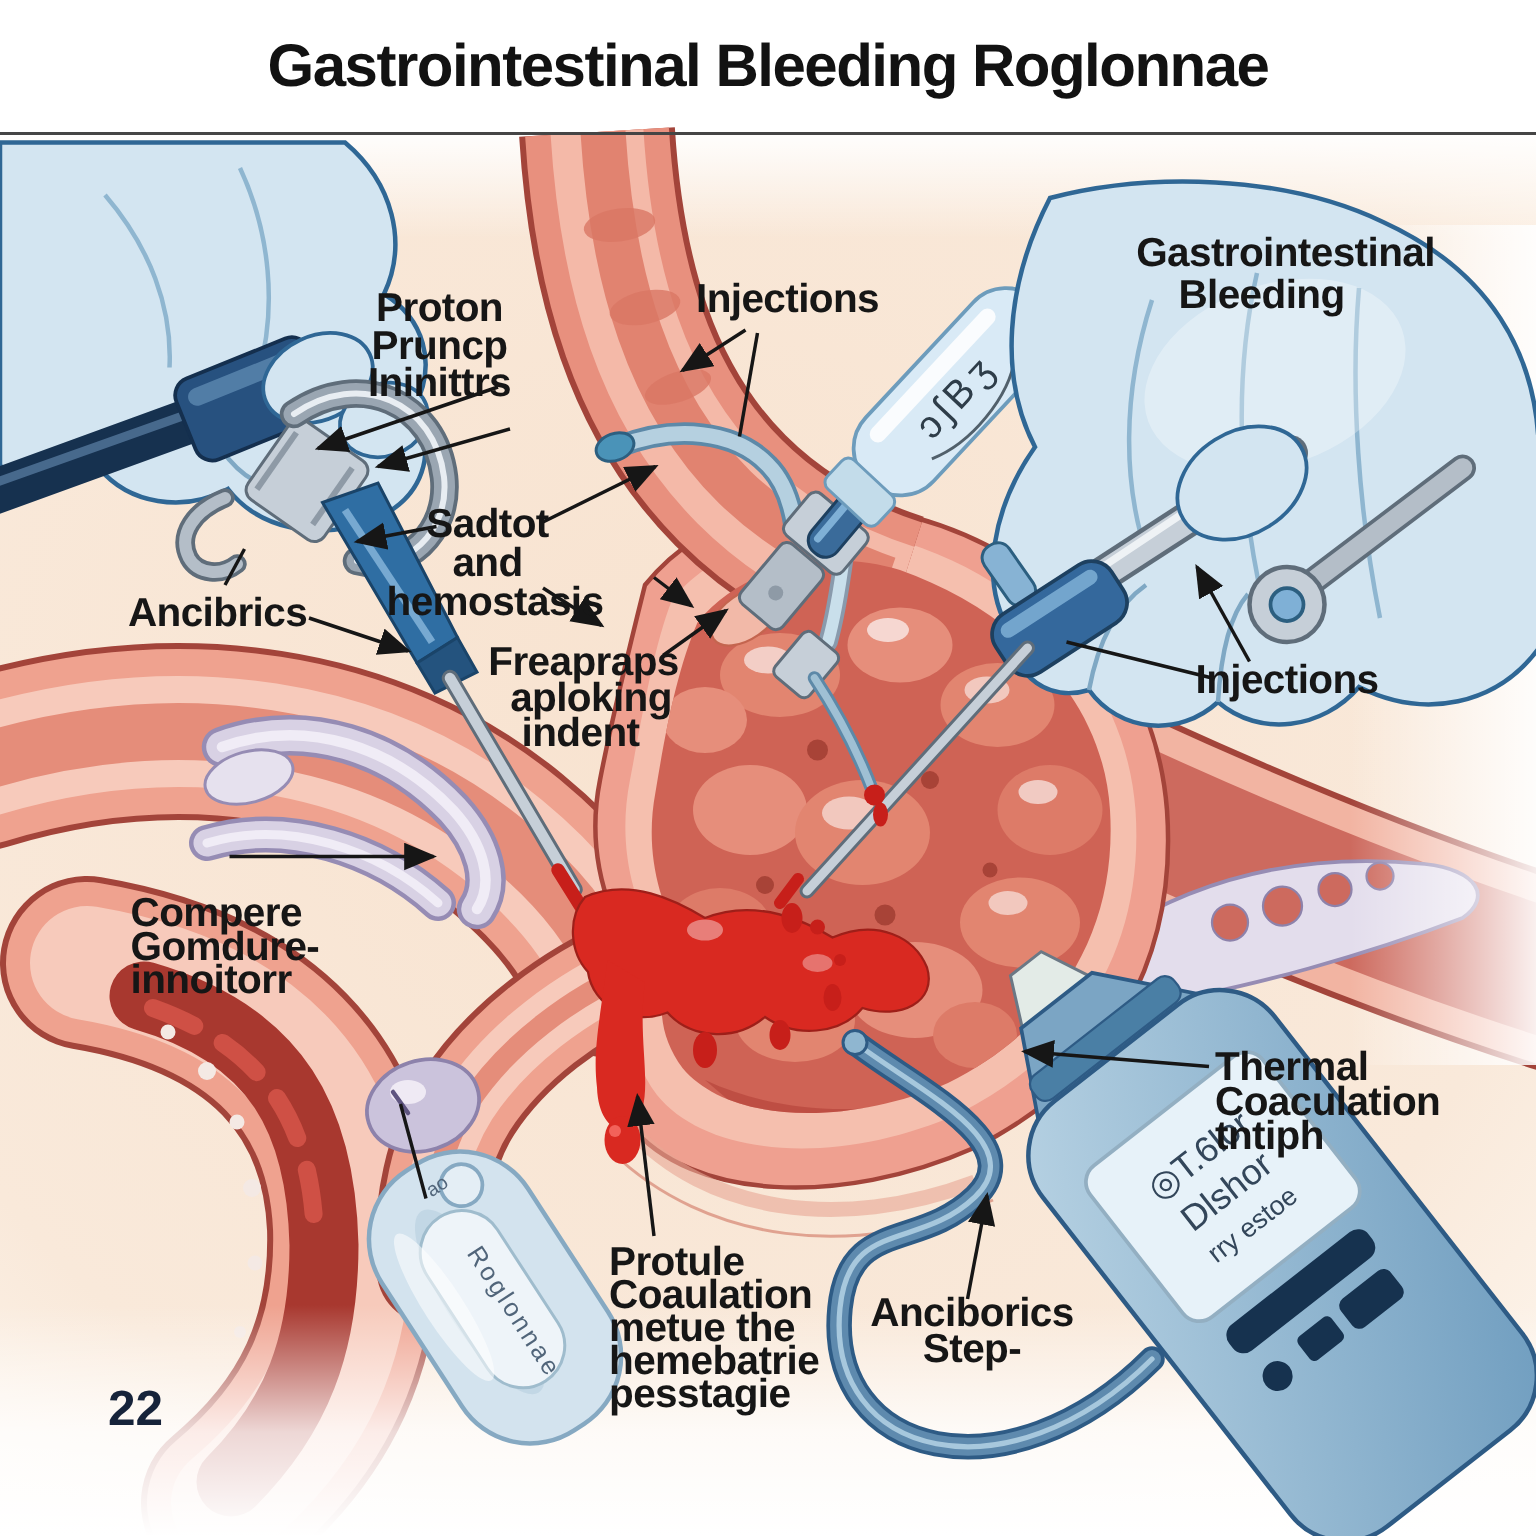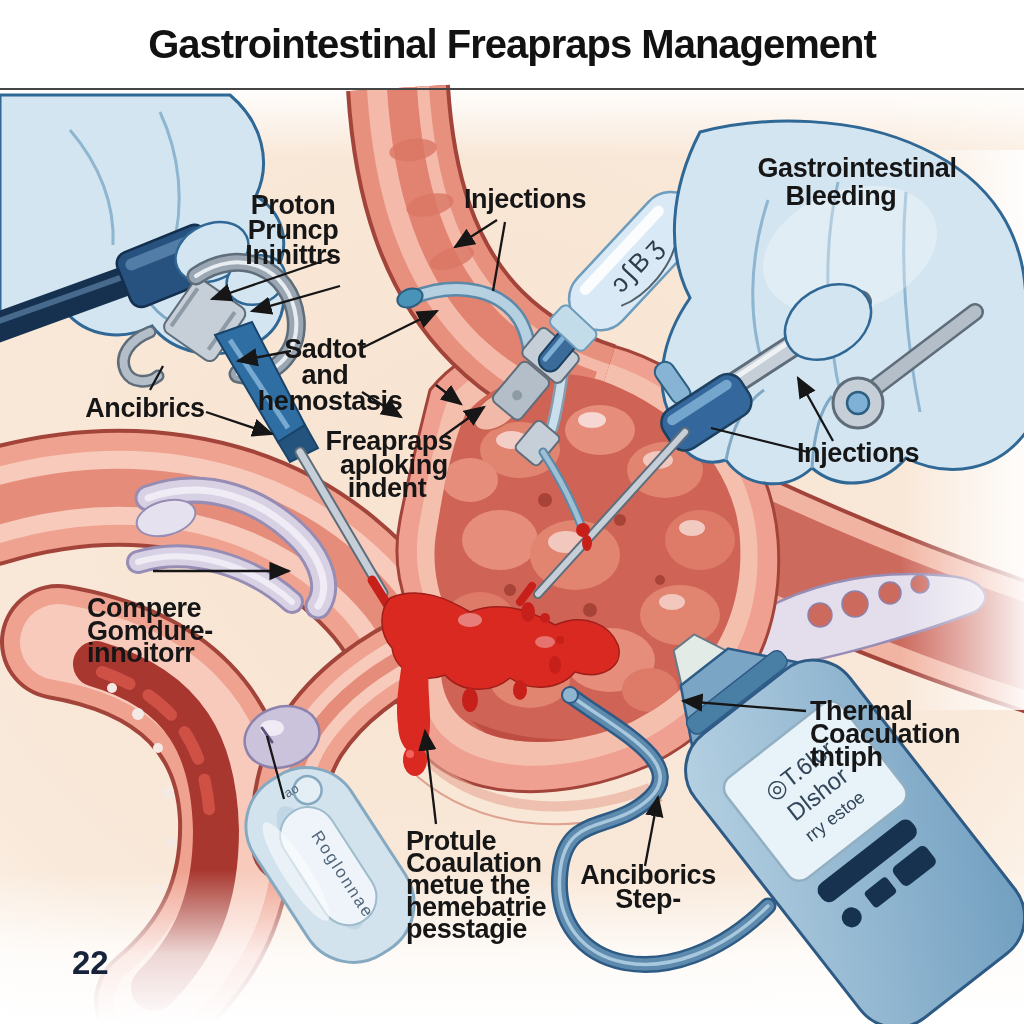--- a/index.html
+++ b/index.html
@@ -379,7 +379,7 @@
   </g>
 </svg>
 
-<div class="title">Gastrointestinal Freapraps Management</div>
+<div class="title">Gastrointestinal Bleeding Roglonnae</div>
 <div class="rule"></div>
 <div class="page-num">22</div>
 </div>

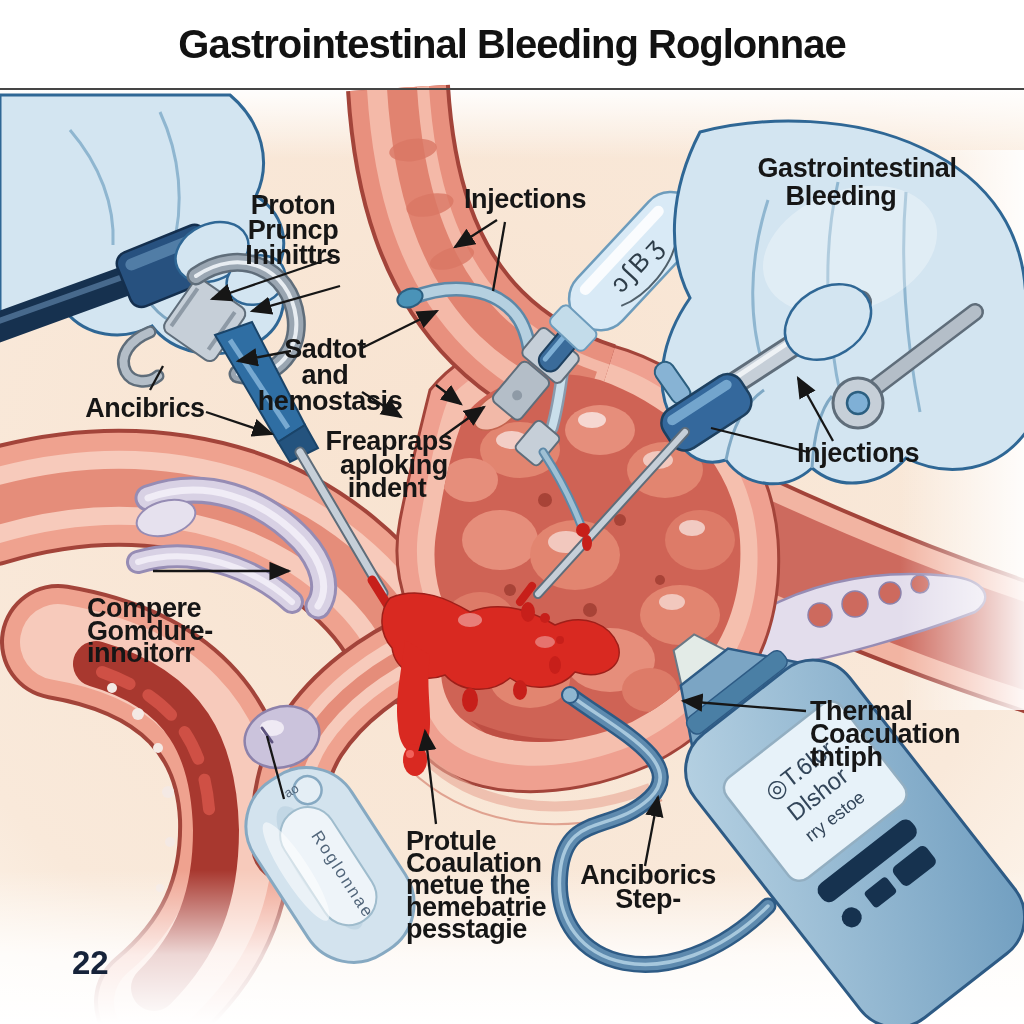--- a/index.html
+++ b/index.html
@@ -10,7 +10,7 @@
   .title{position:absolute;top:22px;left:0;width:100%;text-align:center;
          font-size:40px;font-weight:bold;letter-spacing:-1px;color:#121212;}
   .rule{position:absolute;top:88px;left:0;width:100%;height:2px;background:#454545;}
-  .page-num{position:absolute;left:72px;top:920px;font-size:33px;font-weight:bold;color:#16233a;margin-top:24px;}
+  .page-num{position:absolute;left:72px;top:920px;font-size:33px;font-weight:bold;color:#16233a;}
   svg text{font-family:"Liberation Sans",sans-serif;}
   .lbl{font-size:27px;font-weight:600;fill:#161616;letter-spacing:-0.4px;}
   .ldr{stroke:#161616;stroke-width:2.3;fill:none;}

